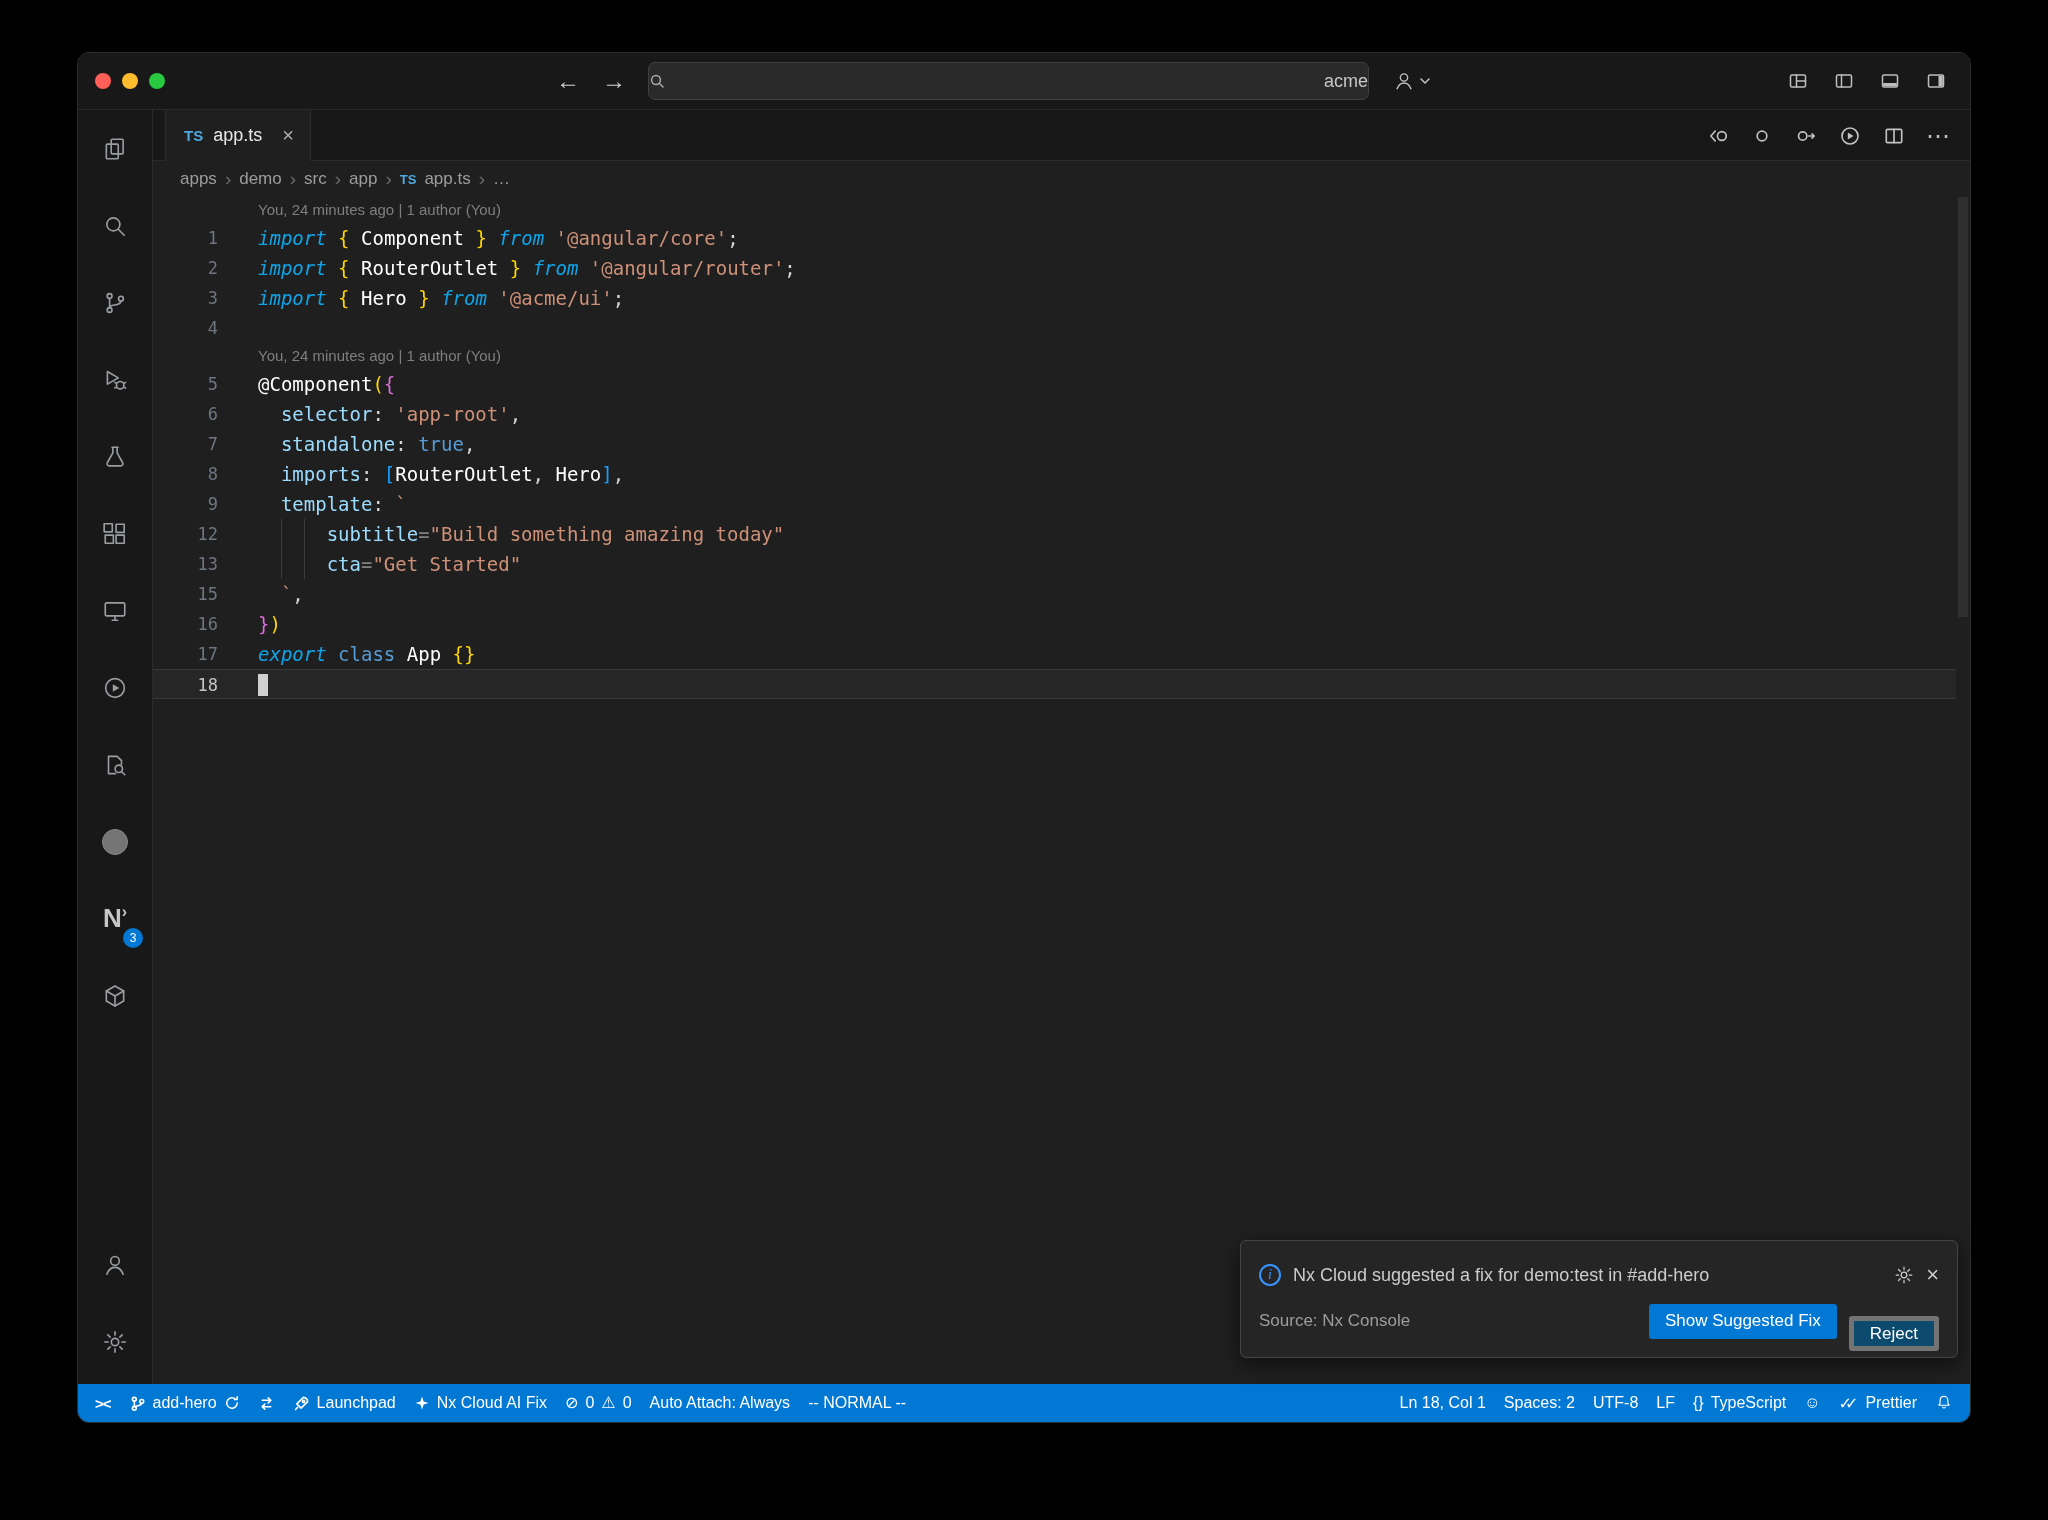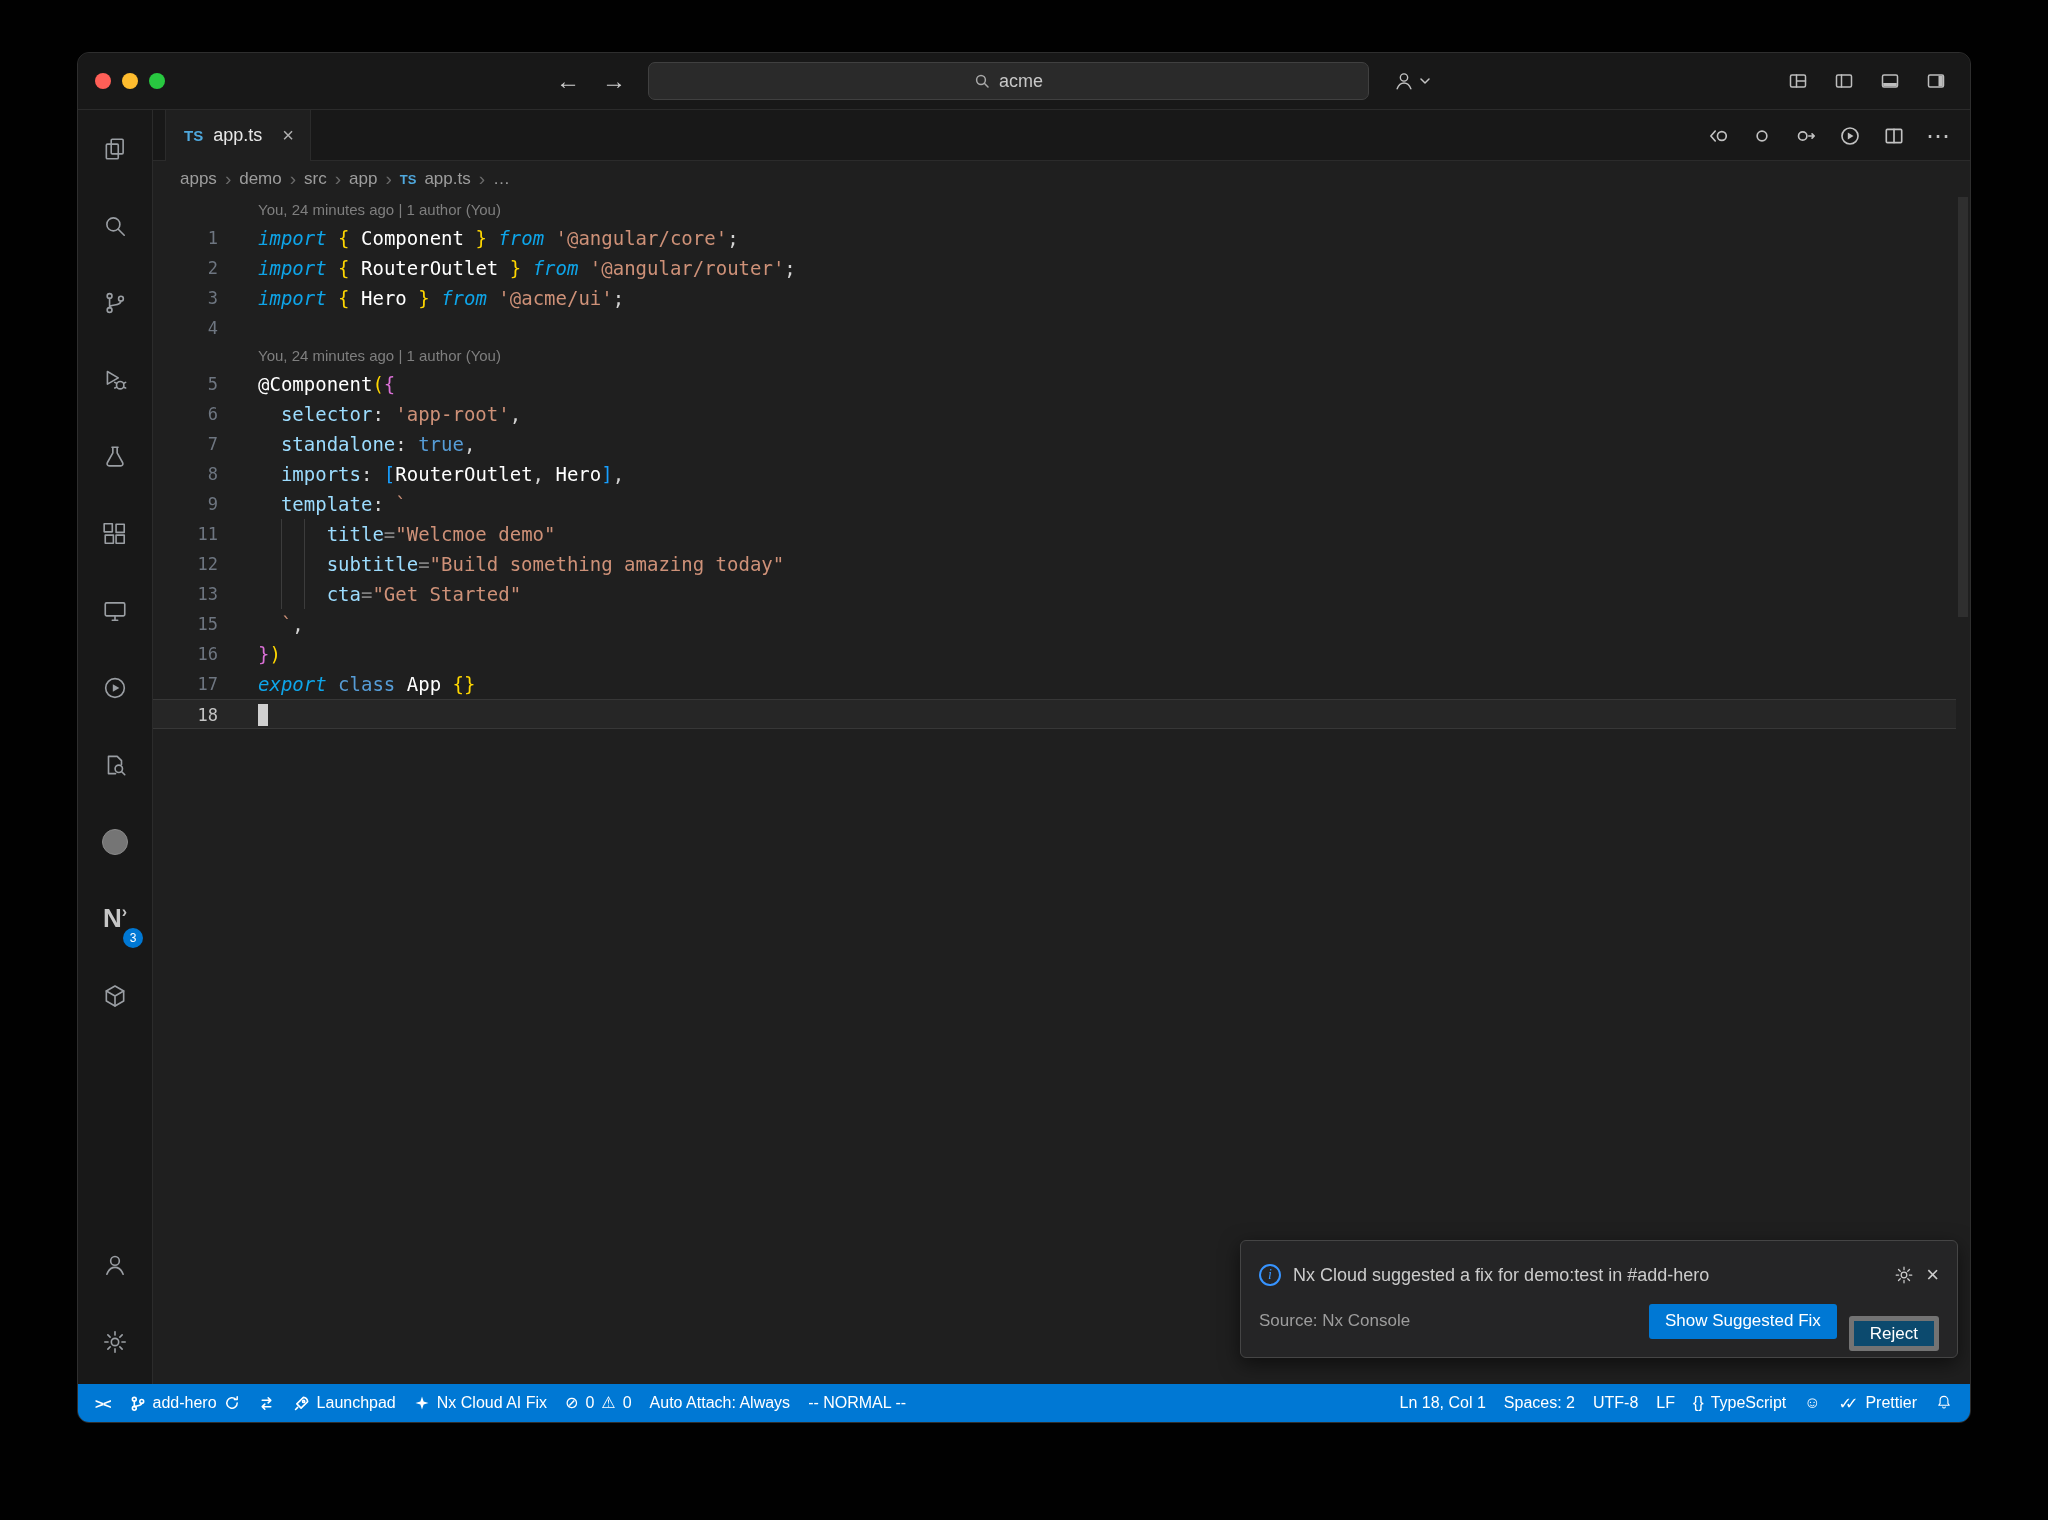--- a/index.html
+++ b/index.html
@@ -23,7 +23,7 @@
   .nav-arrows span { cursor:default; }
   .command-center {
     width:721px; height:38px; background:#2a2a2a; border:1px solid #404040; border-radius:7px;
-    display:flex; align-items:center; justify-content:center; gap:9px; color:#c7c7c7; font-size:18px;
+    display:flex; align-items:center; justify-content:space-between; gap:9px; color:#c7c7c7; font-size:18px;
   }
   .command-center svg { color:#a8a8a8; }
   .account-item { display:flex; align-items:center; gap:5px; margin-left:24px; color:#c3c3c3; }

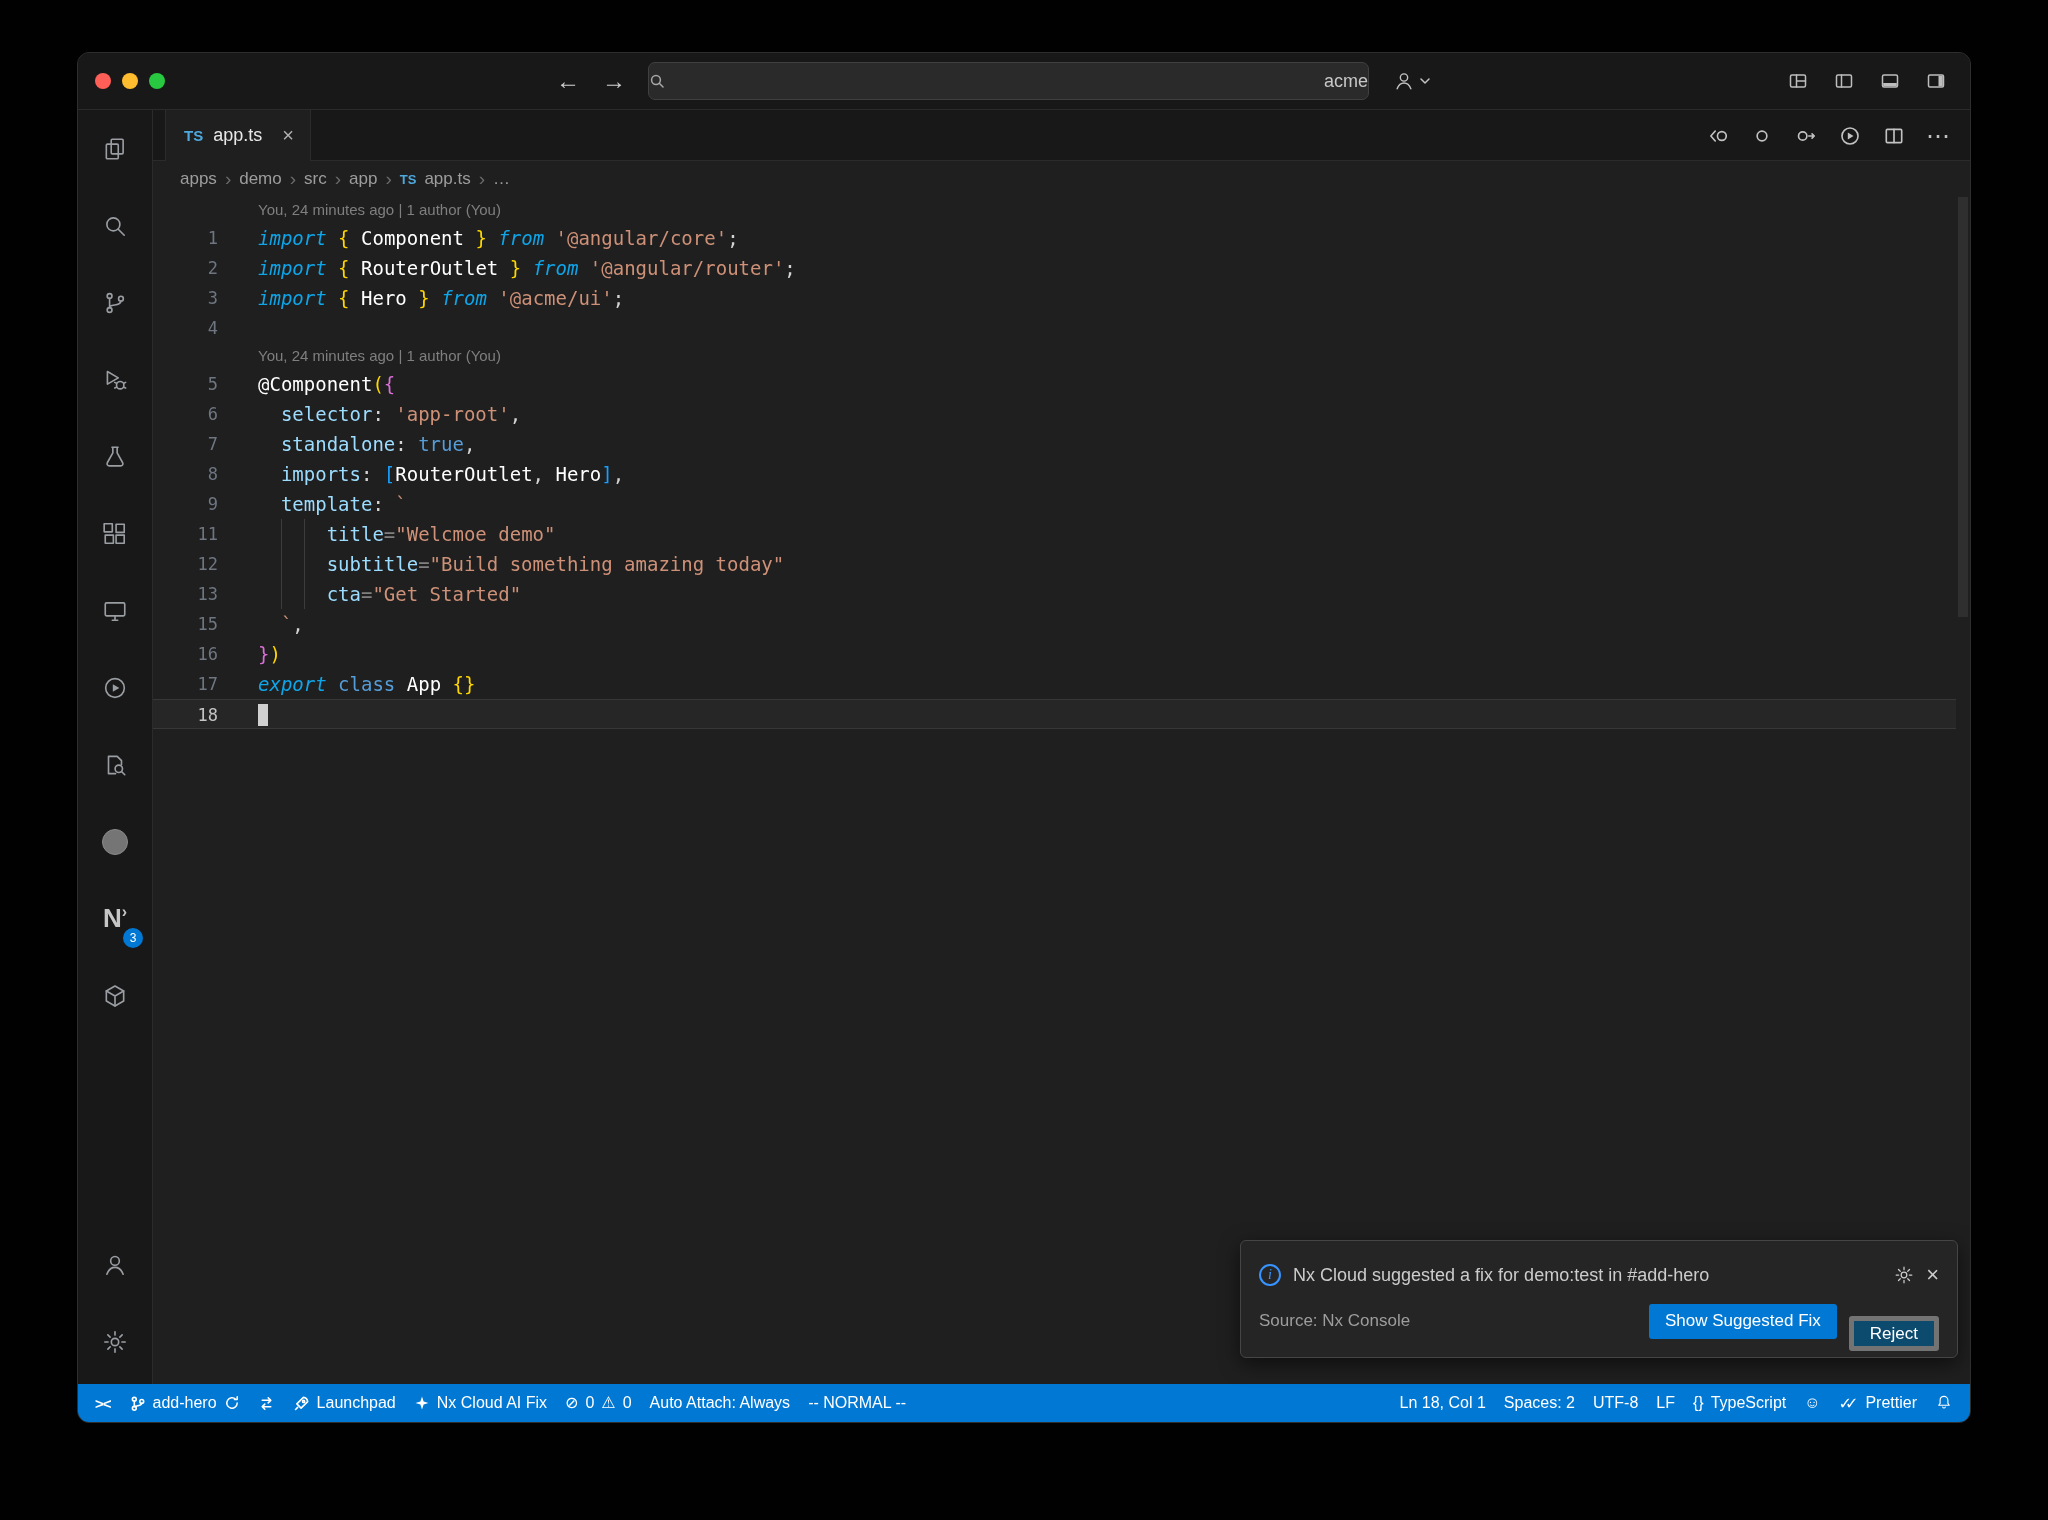--- a/index.html
+++ b/index.html
@@ -368,10 +368,6 @@
                 <div class="line-content"><span class="tok-pl">  </span><span class="tok-pr">template</span><span class="tok-pl">: </span><span class="tok-st">`</span></div>
               </div>
               <div class="code-row">
-                <div class="gutter">11</div>
-                <div class="line-content"><span class="indent-guide" style="left: calc(2ch + 35px);"></span><span class="indent-guide" style="left: calc(4ch + 35px);"></span><span class="tok-pl">      </span><span class="tok-at">title</span><span class="tok-pu">=</span><span class="tok-st">"Welcmoe demo"</span></div>
-              </div>
-              <div class="code-row">
                 <div class="gutter">12</div>
                 <div class="line-content"><span class="indent-guide" style="left: calc(2ch + 35px);"></span><span class="indent-guide" style="left: calc(4ch + 35px);"></span><span class="tok-pl">      </span><span class="tok-at">subtitle</span><span class="tok-pu">=</span><span class="tok-st">"Build something amazing today"</span></div>
               </div>

